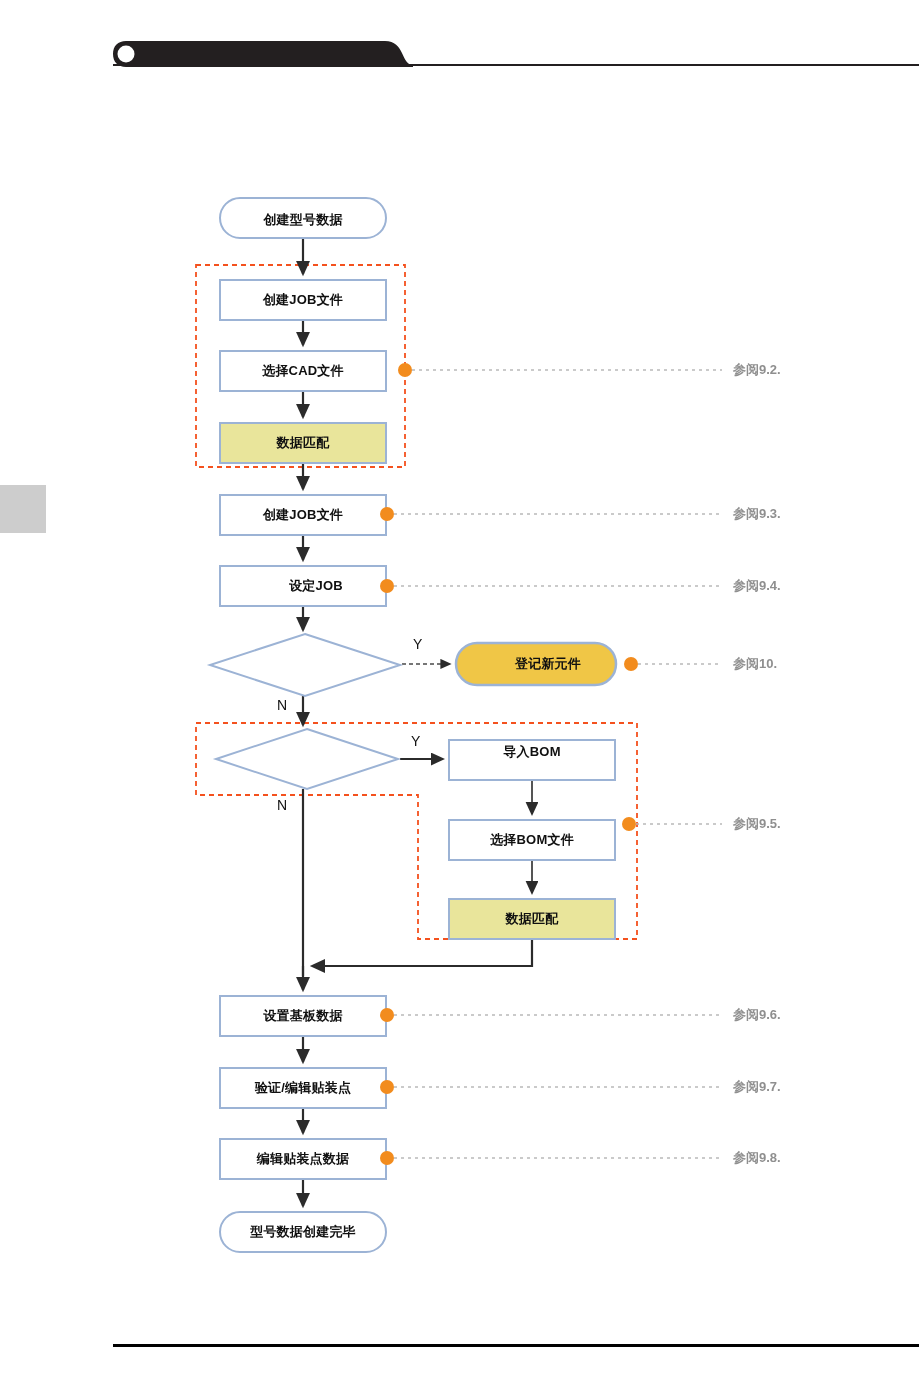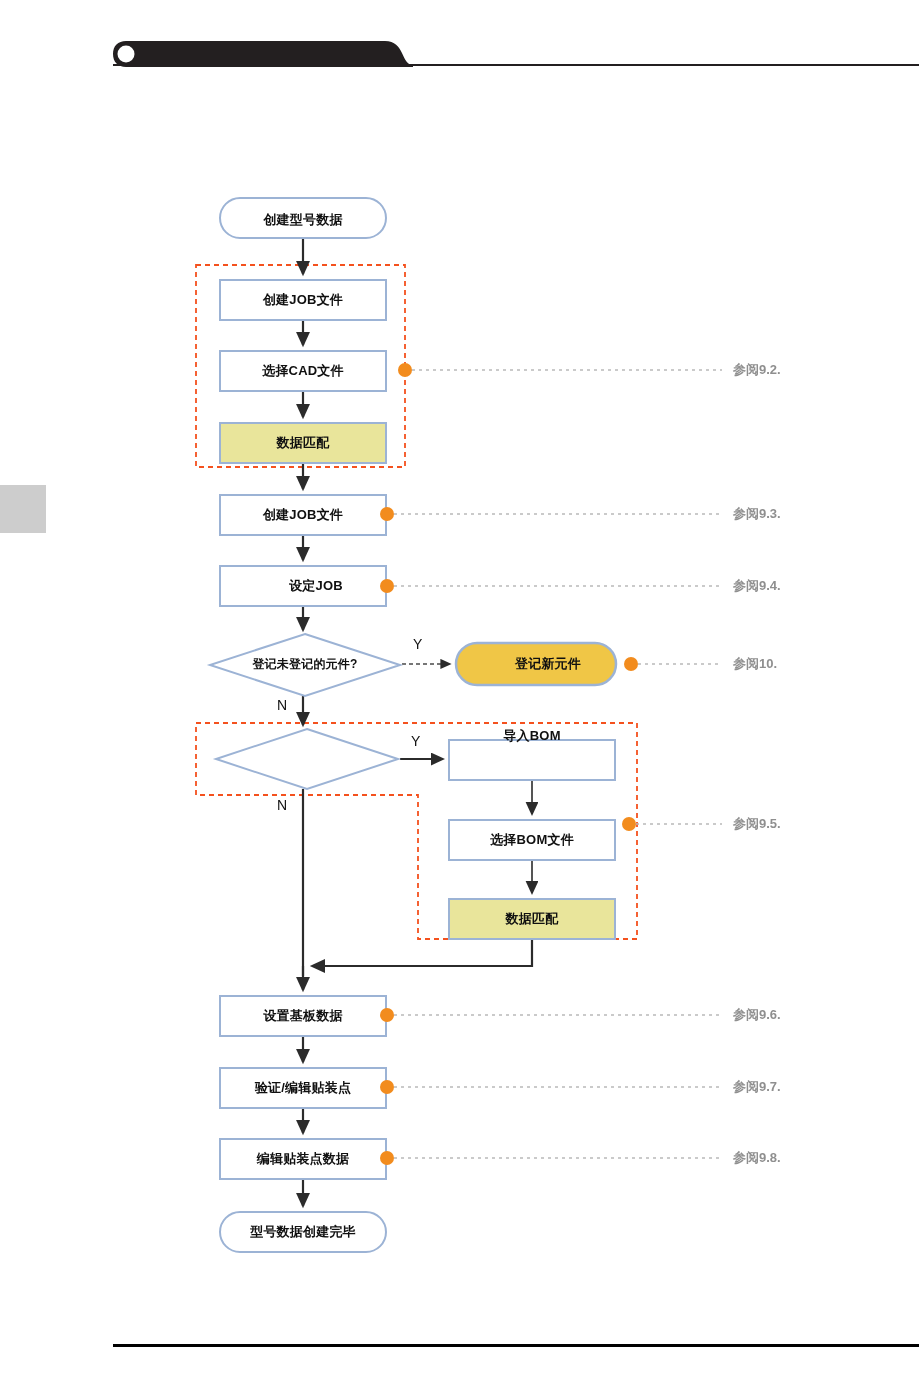--- a/index.html
+++ b/index.html
@@ -144,7 +144,6 @@
   <div class="node-label" style="left:220px;top:423px;width:166px;height:40px;">数据匹配</div>
   <div class="node-label" style="left:220px;top:495px;width:166px;height:40px;">创建JOB文件</div>
   <div class="node-label" style="left:233px;top:566px;width:166px;height:40px;">设定JOB</div>
-  <div class="node-label" style="left:210px;top:645px;width:190px;height:40px;font-size:12px;">登记未登记的元件?</div>
   <div class="node-label" style="left:456px;top:643px;width:184px;height:42px;">登记新元件</div>
   <div class="node-label" style="left:449px;top:716px;width:166px;height:41px;">导入BOM</div>
   <div class="node-label" style="left:449px;top:820px;width:166px;height:40px;">选择BOM文件</div>

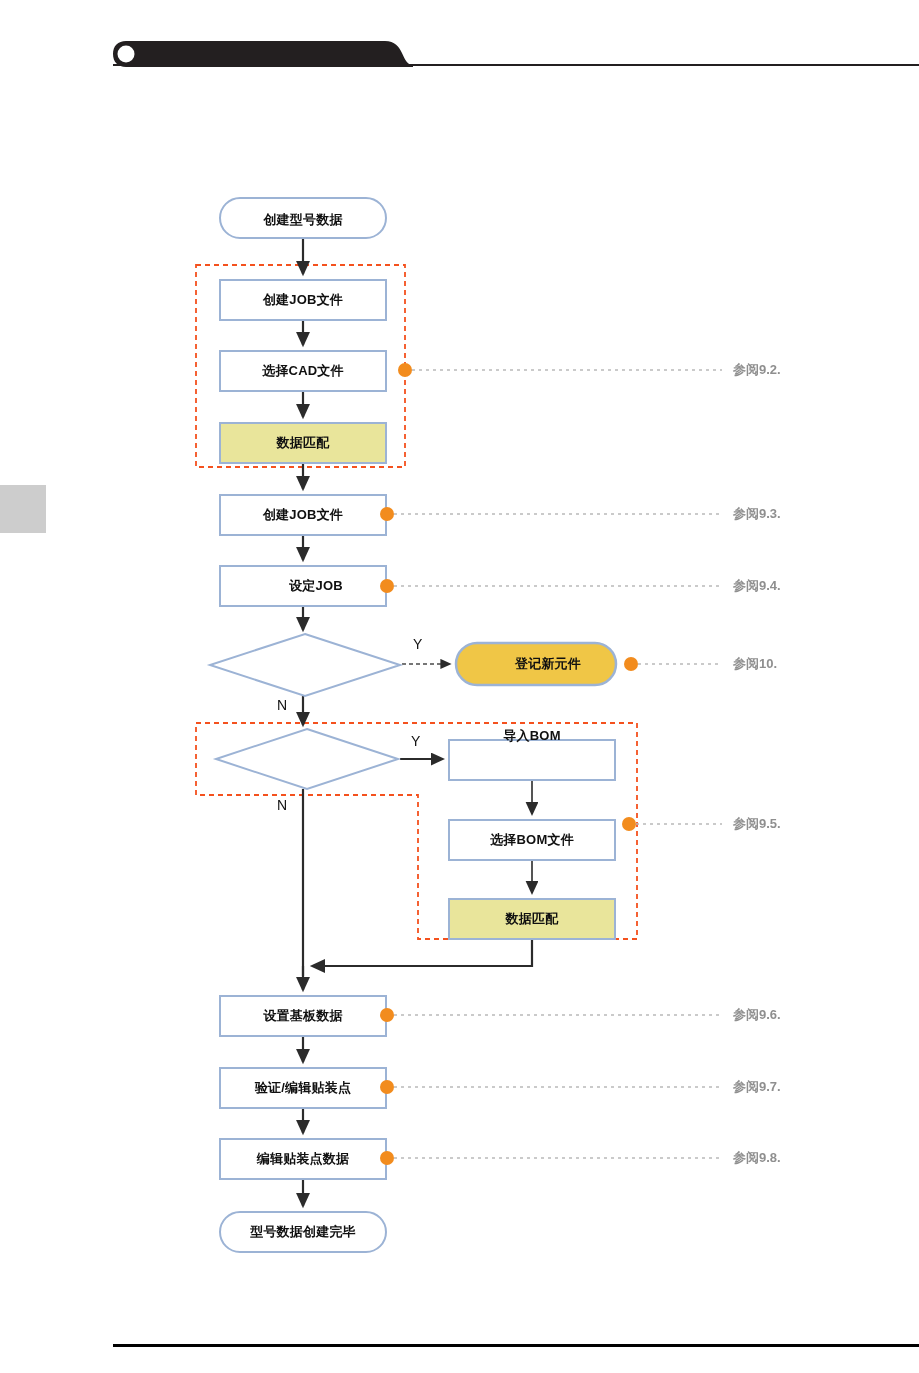--- a/index.html
+++ b/index.html
@@ -145,7 +145,7 @@
   <div class="node-label" style="left:220px;top:495px;width:166px;height:40px;">创建JOB文件</div>
   <div class="node-label" style="left:233px;top:566px;width:166px;height:40px;">设定JOB</div>
   <div class="node-label" style="left:456px;top:643px;width:184px;height:42px;">登记新元件</div>
-  <div class="node-label" style="left:449px;top:716px;width:166px;height:41px;">导入BOM</div>
+  <div class="node-label" style="left:449px;top:732px;width:166px;height:41px;">导入BOM</div>
   <div class="node-label" style="left:449px;top:820px;width:166px;height:40px;">选择BOM文件</div>
   <div class="node-label" style="left:449px;top:899px;width:166px;height:40px;">数据匹配</div>
   <div class="node-label" style="left:220px;top:996px;width:166px;height:40px;">设置基板数据</div>

